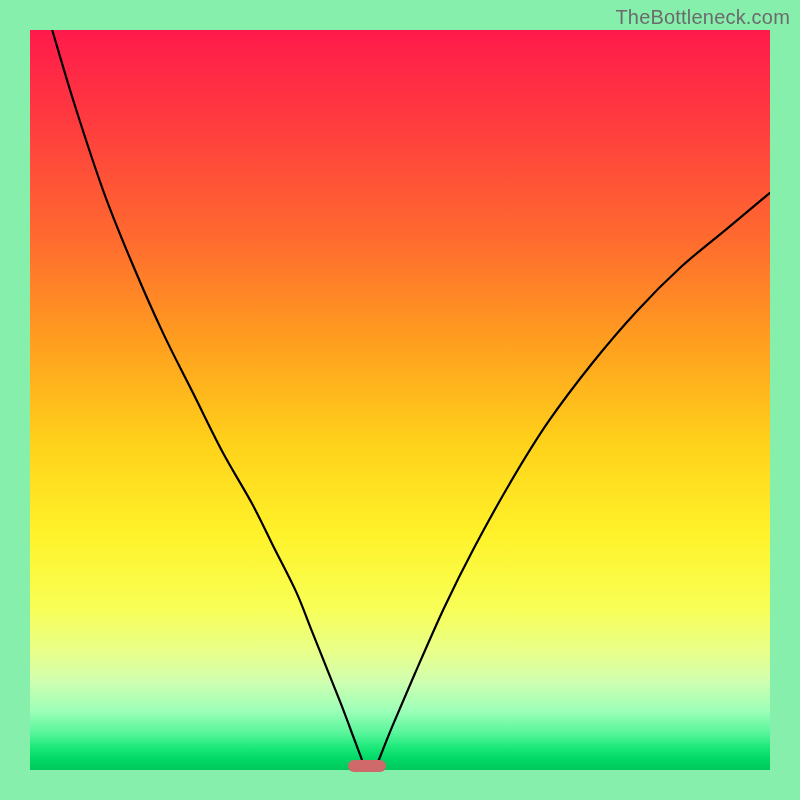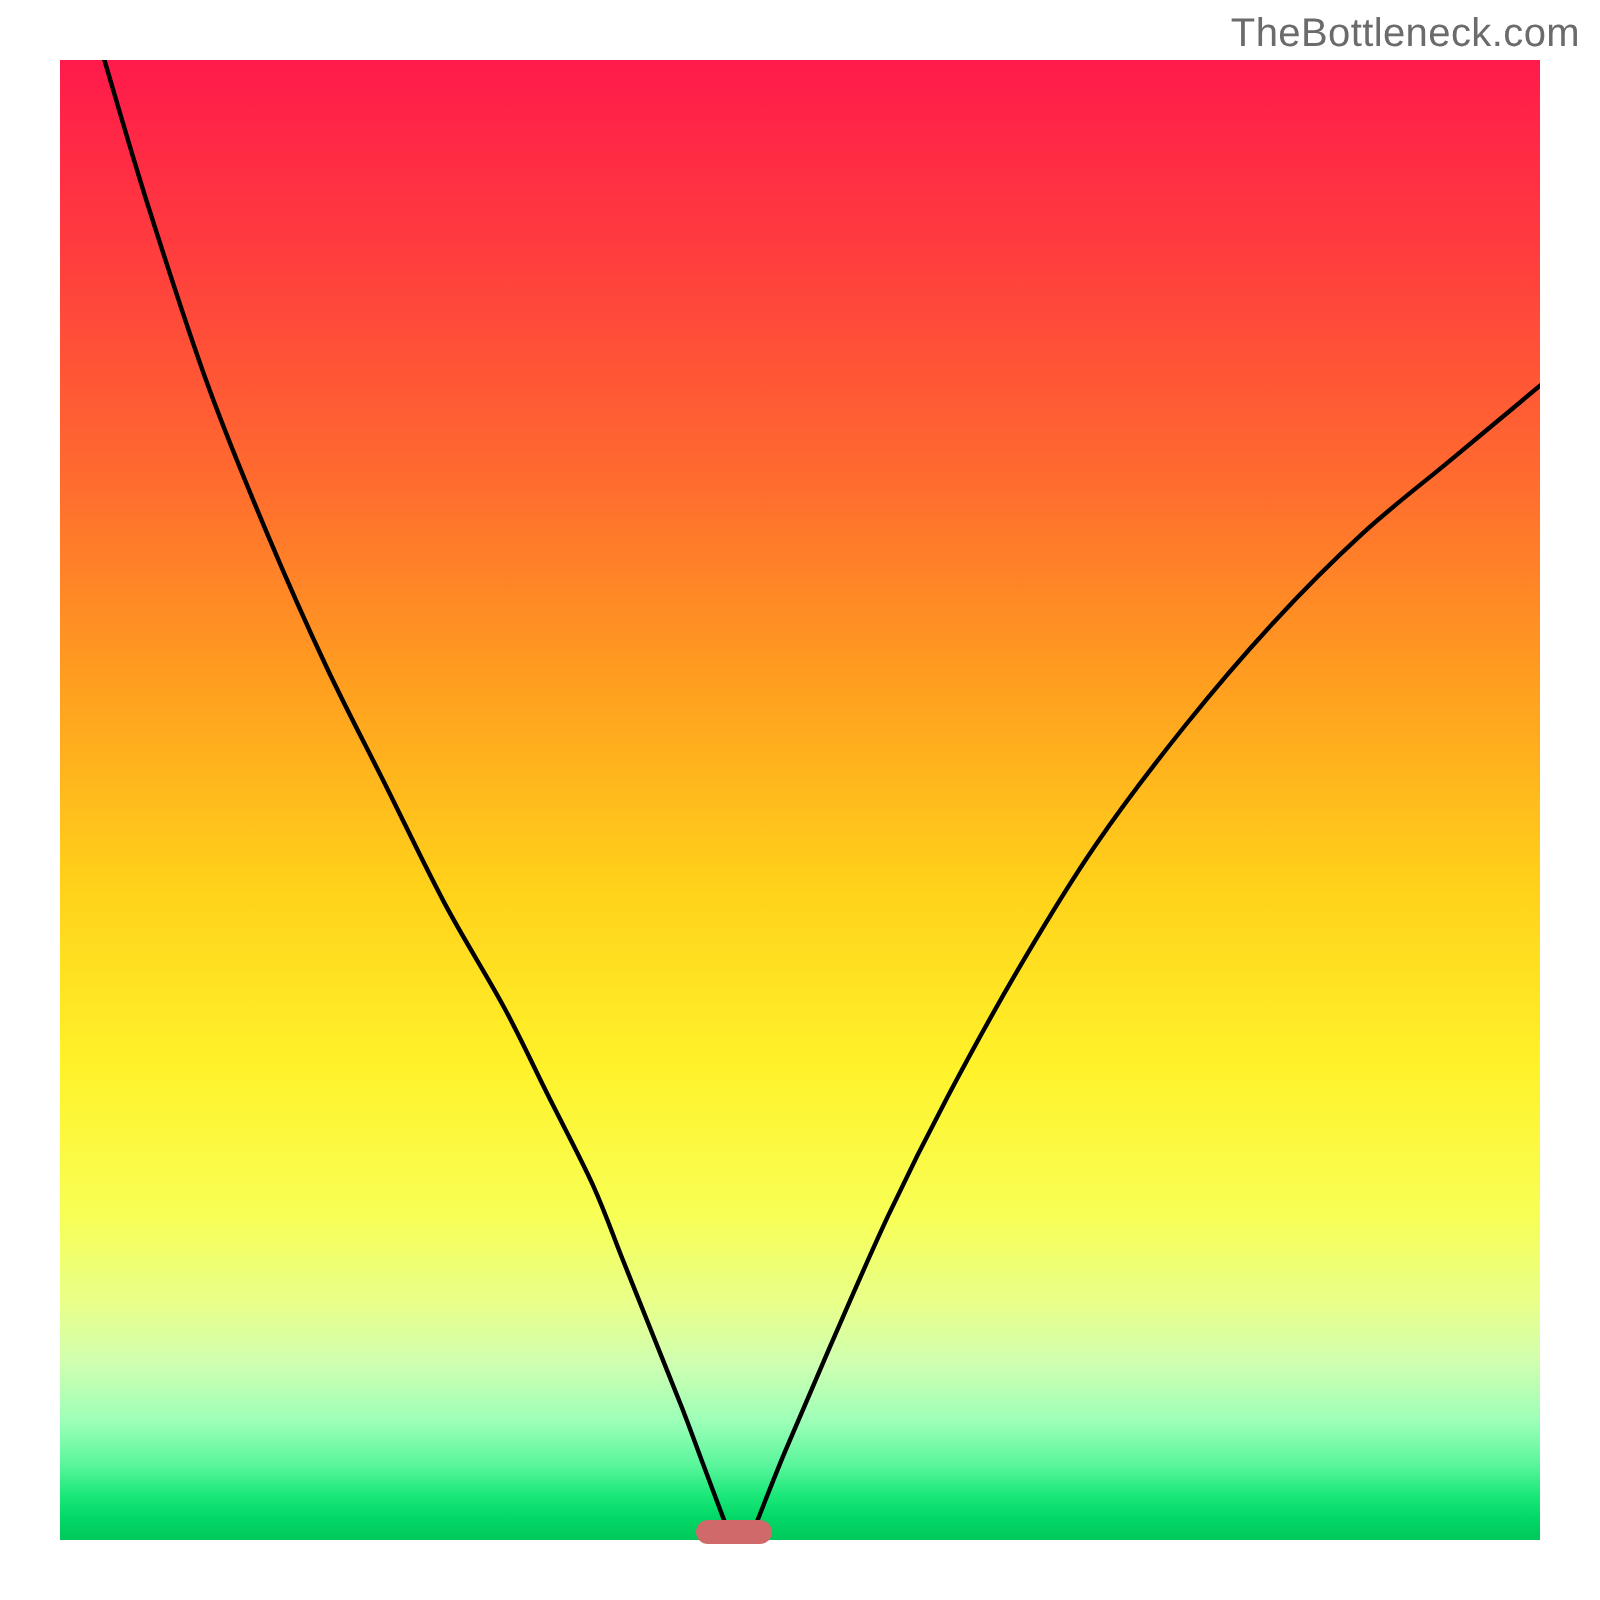--- a/index.html
+++ b/index.html
@@ -15,7 +15,7 @@
     position: relative;
     width: 800px;
     height: 800px;
-    background: #ffffff;
+    background: #86efac;
   }
   .plot {
     position: absolute;

